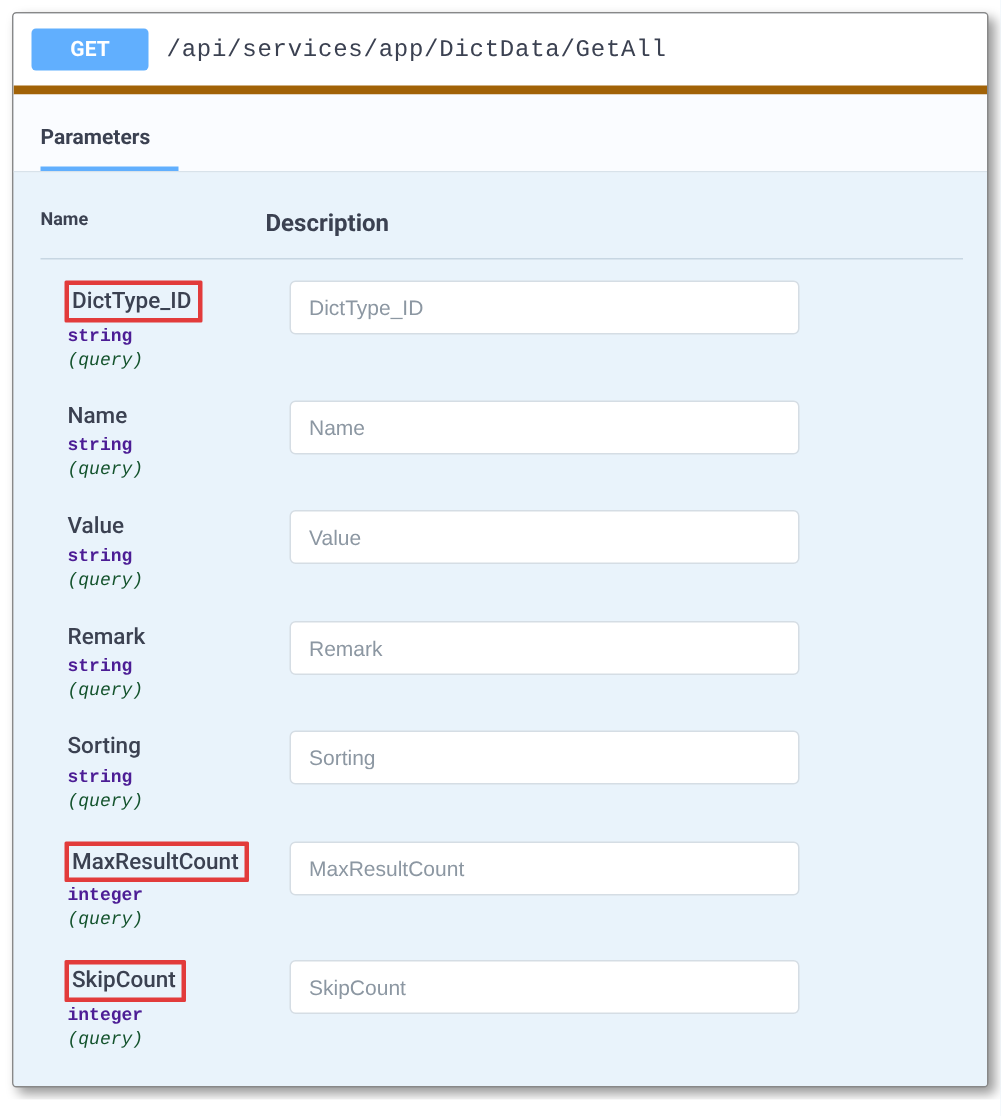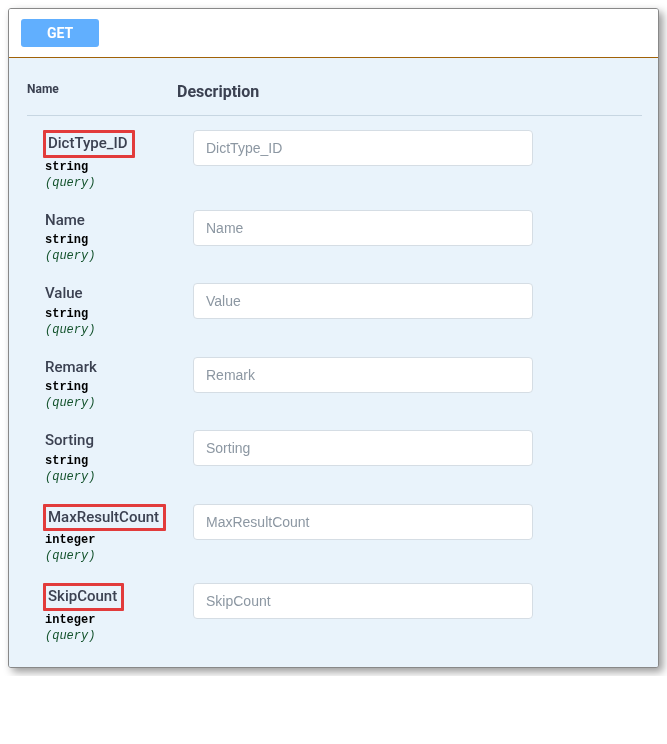--- a/index.html
+++ b/index.html
@@ -19,7 +19,7 @@
   .header-bar {
     background: #fff;
     padding: 10px 12px;
-    border-bottom: 1px solid #a16207;
+    border-bottom: 6px solid #a16207;
     display: flex;
     align-items: center;
     gap: 12px;

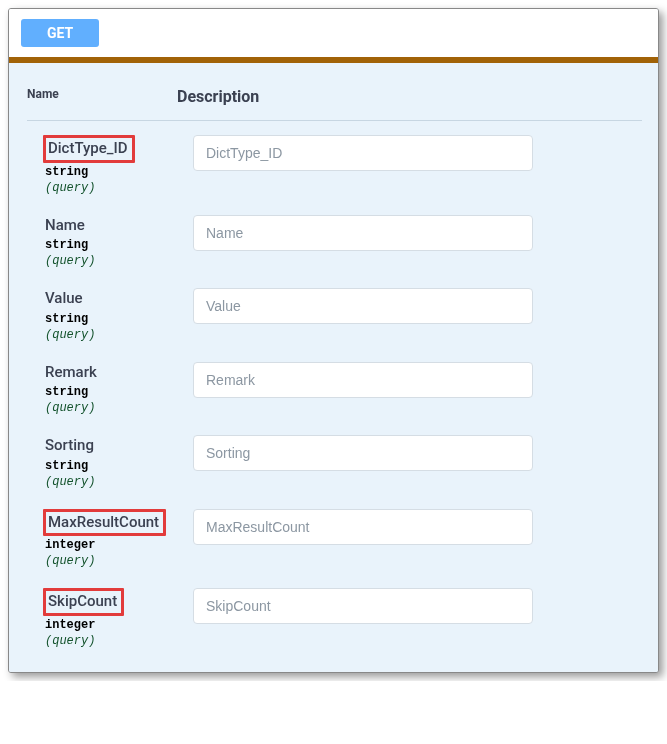--- a/index.html
+++ b/index.html
@@ -142,6 +142,7 @@
 
   <div class="header-bar">
     <div class="method-badge">GET</div>
+    <div class="endpoint">/api/services/app/DictData/GetAll</div>
   </div>
 
 

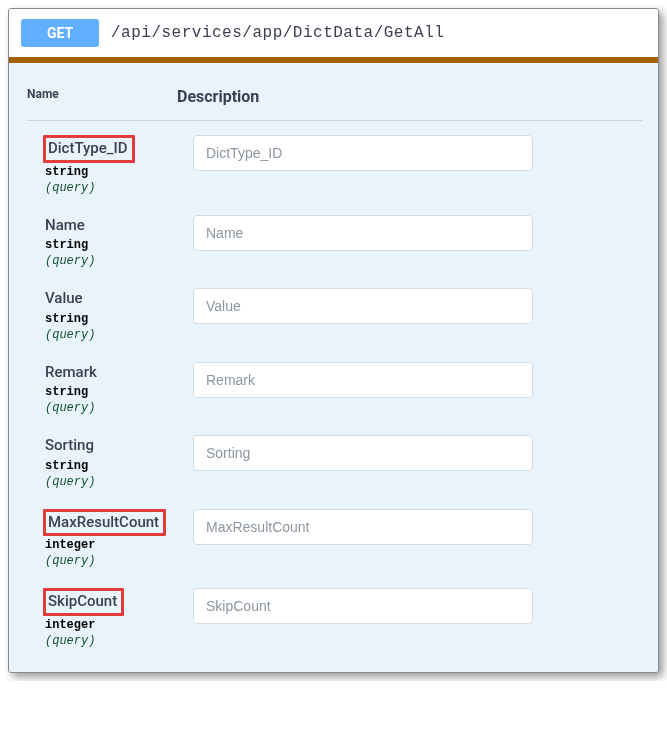--- a/index.html
+++ b/index.html
@@ -145,6 +145,10 @@
     <div class="endpoint">/api/services/app/DictData/GetAll</div>
   </div>
 
+  <div class="tabs-bar">
+    <div class="tab">Parameters</div>
+    <div class="tab-underline"></div>
+  </div>
 
   <div class="params-body">
     <div class="thead">

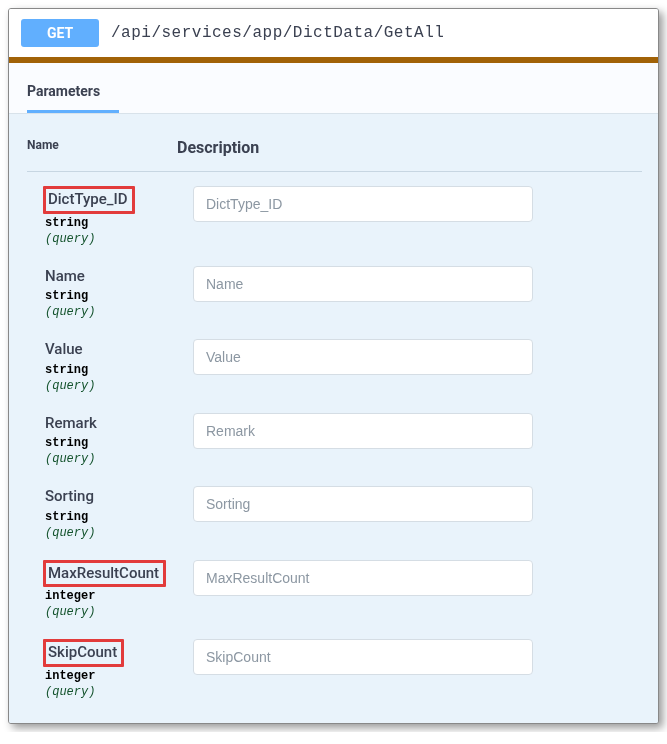--- a/index.html
+++ b/index.html
@@ -108,7 +108,7 @@
     font-family: "Courier New", Consolas, monospace;
     font-size: 12px;
     font-weight: 700;
-    color: #000000;
+    color: #4c1d95;
     padding-left: 2px;
   }
   .param-in {

